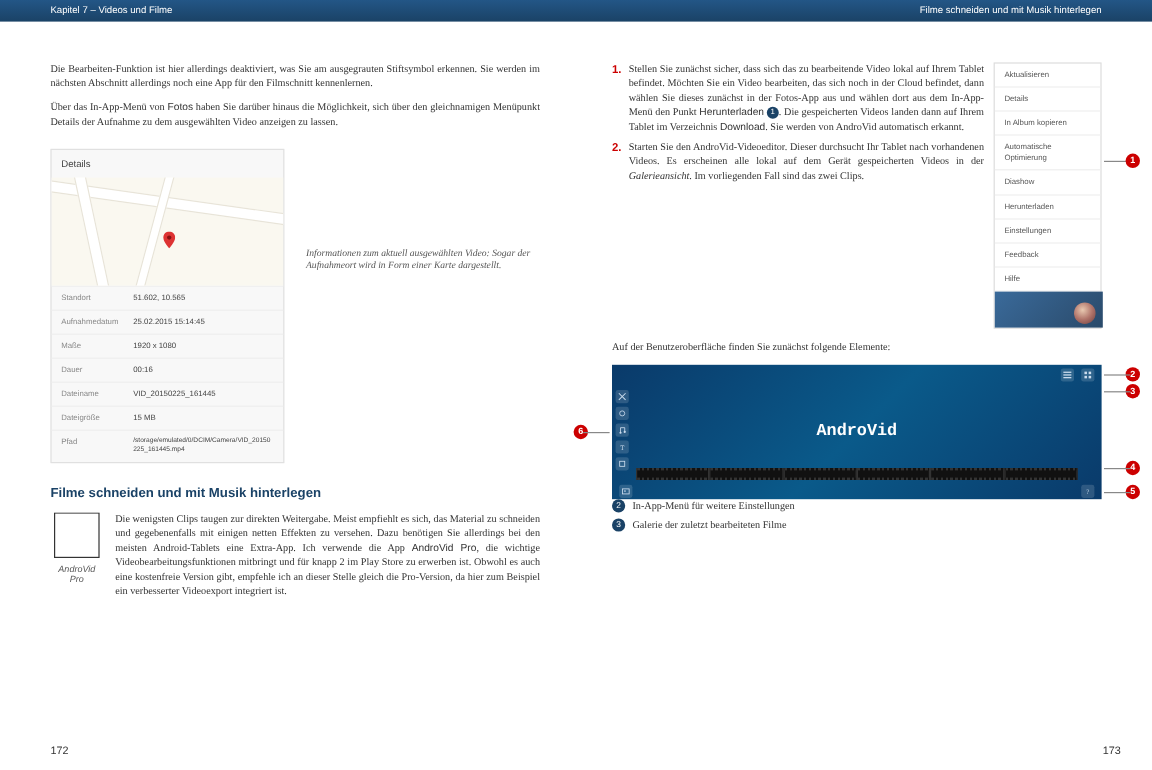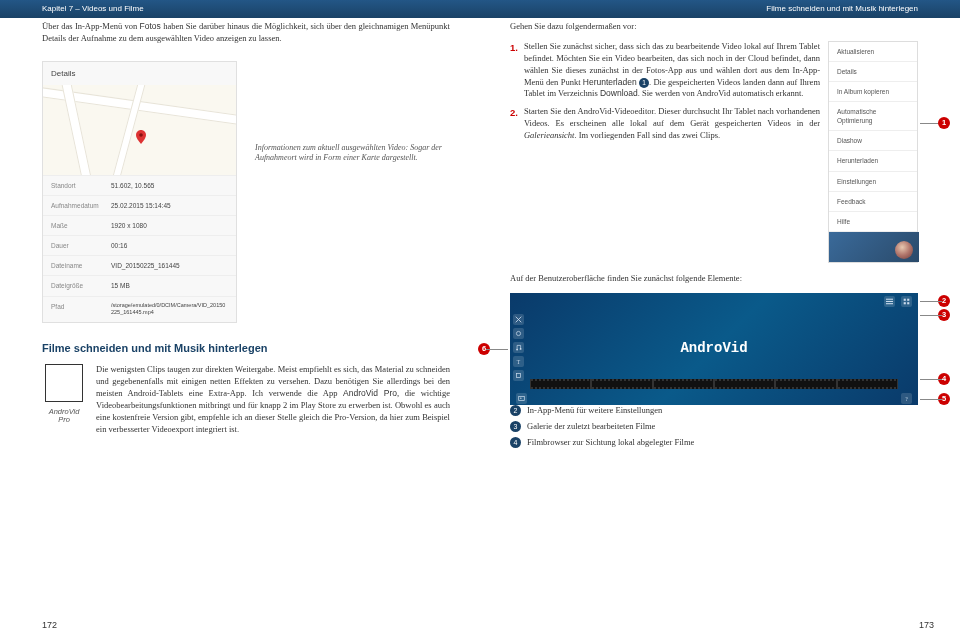--- a/index.html
+++ b/index.html
@@ -8,7 +8,7 @@
 .page{width:480px;height:642px;padding:26px 36px 20px 36px;position:relative}
 .page-left{padding-left:42px;padding-right:30px}
 .page-right{padding-left:30px;padding-right:42px}
-.header-bar{height:18px;background:linear-gradient(to bottom,#235686,#1a4266);color:#fff;font-family:Arial,sans-serif;font-size:8px;display:flex;align-items:center;padding:4px 10px;margin:-26px -36px 3px -36px}
+.header-bar{height:18px;background:linear-gradient(to bottom,#235686,#1a4266);color:#fff;font-family:Arial,sans-serif;font-size:8px;display:flex;align-items:center;padding:4px 10px;margin:-26px -36px 34px -36px}
 .page-left .header-bar{margin-left:-42px;margin-right:-30px;padding-left:42px}
 .page-right .header-bar{margin-left:-30px;margin-right:-42px;justify-content:flex-end;padding-right:42px}
 .body-text{text-align:justify;margin-bottom:8px}

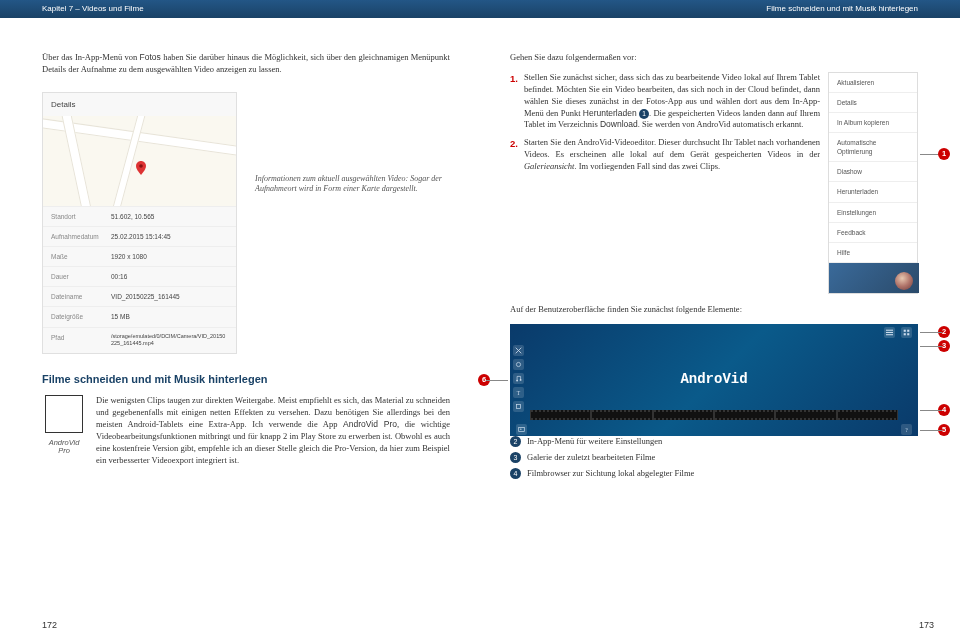--- a/index.html
+++ b/index.html
@@ -71,6 +71,7 @@
         <span>Kapitel 7 – Videos und Filme</span>
       </div>
 
+  <p class="body-text">Die Bearbeiten-Funktion ist hier allerdings deaktiviert, was Sie am ausgegrauten Stiftsymbol erkennen. Sie werden im nächsten Abschnitt allerdings noch eine App für den Filmschnitt kennenlernen.</p>
   <p class="body-text"><span>Über das In-App-Menü von </span><b class="sans">Fotos</b><span> haben Sie darüber hinaus die Möglichkeit, sich über den gleichnamigen Menüpunkt Details der Aufnahme zu dem ausgewählten Video anzeigen zu lassen.</span></p>
 
   <div class="two-col">

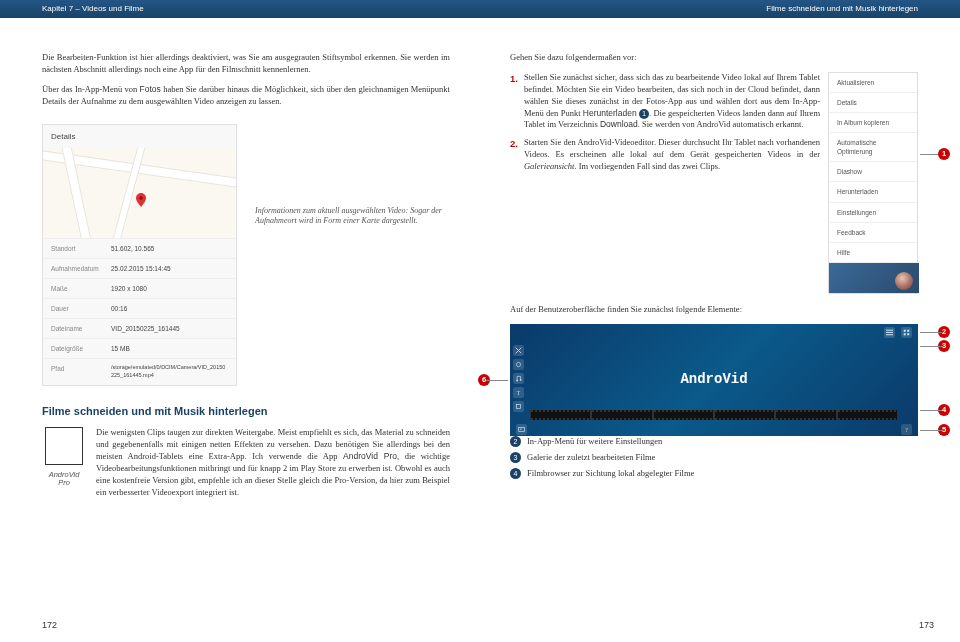--- a/index.html
+++ b/index.html
@@ -140,7 +140,6 @@
         <span>Filme schneiden und mit Musik hinterlegen</span>
       </div>
 
-  <p class="body-text" style="text-align:left">Gehen Sie dazu folgendermaßen vor:</p>
 
   <div style="position:relative">
     <div class="menu-float">

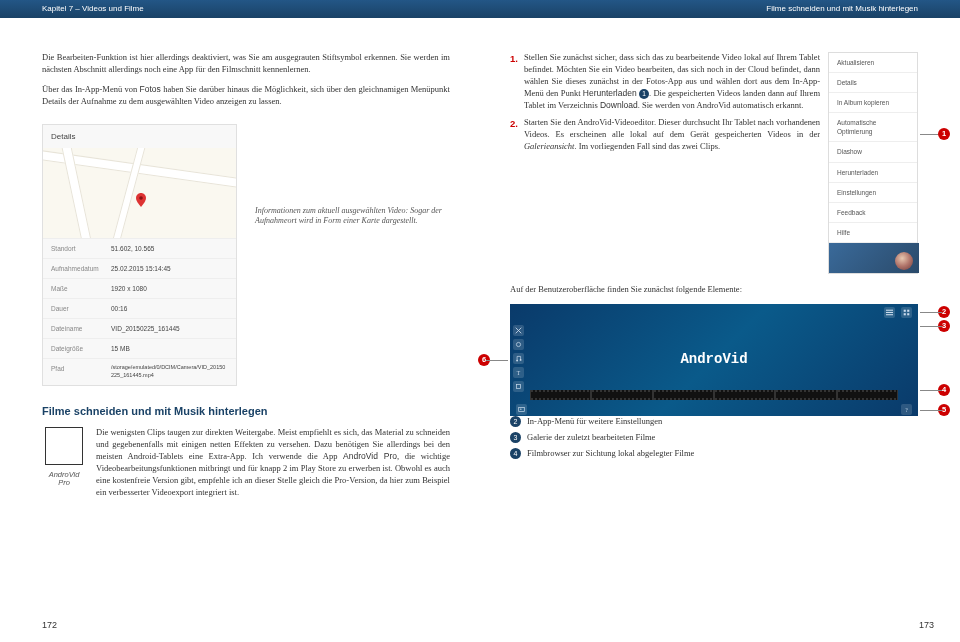--- a/index.html
+++ b/index.html
@@ -266,10 +266,6 @@
           <span class="inline-badge">3</span>
           <span>Galerie der zuletzt bearbeiteten Filme</span>
         </div>
-    <div class="legend-row">
-          <span class="inline-badge">4</span>
-          <span>Filmbrowser zur Sichtung lokal abgelegter Filme</span>
-        </div>
   </div>
 
   <div class="pagenum">173</div>

